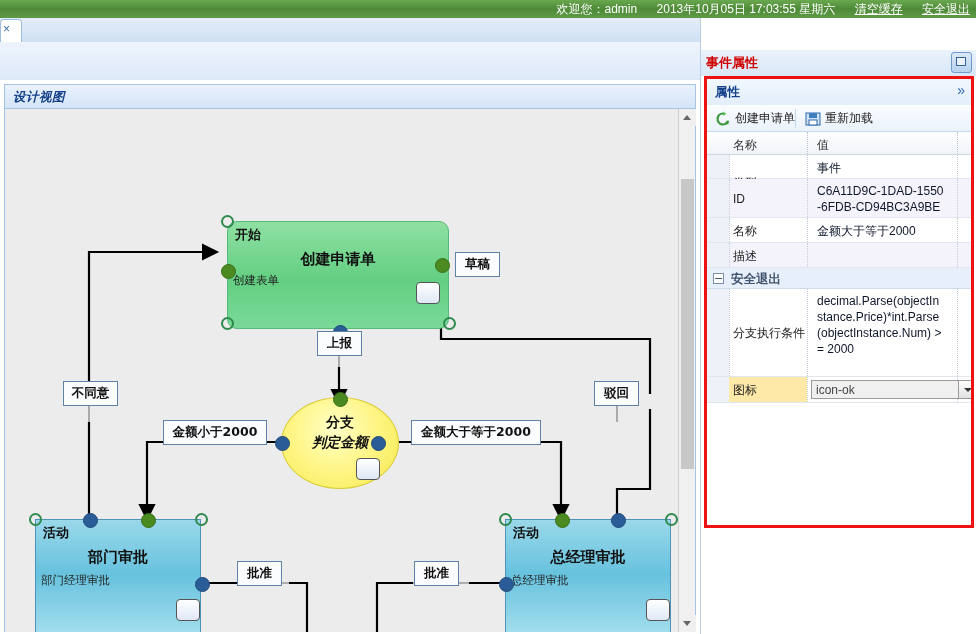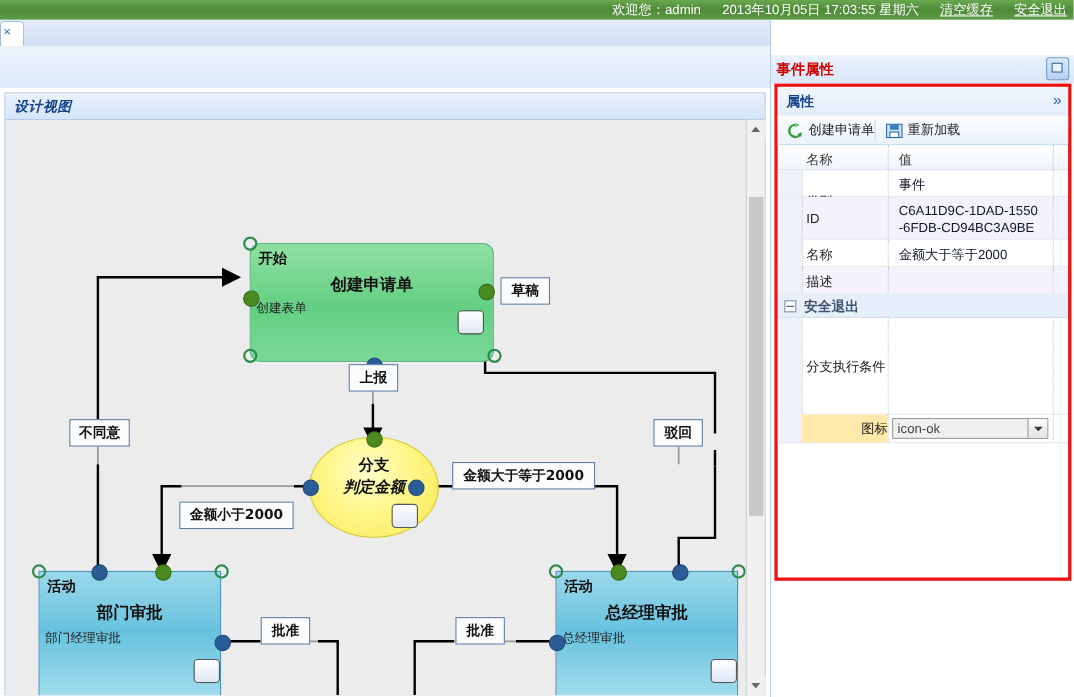--- a/index.html
+++ b/index.html
@@ -444,6 +444,7 @@
           <span class="sp2"></span>
           <span class="sp3"></span>
         <span class="lbl" style="top:36px;">分支执行条件</span>
+        <span class="val" style="top:4px;line-height:16px;">decimal.Parse(objectInstance.Price)*int.Parse(objectInstance.Num) &gt;= 2000</span>
       </div>
 
       <div class="grow gval" style="height:26px;text-align:right;">

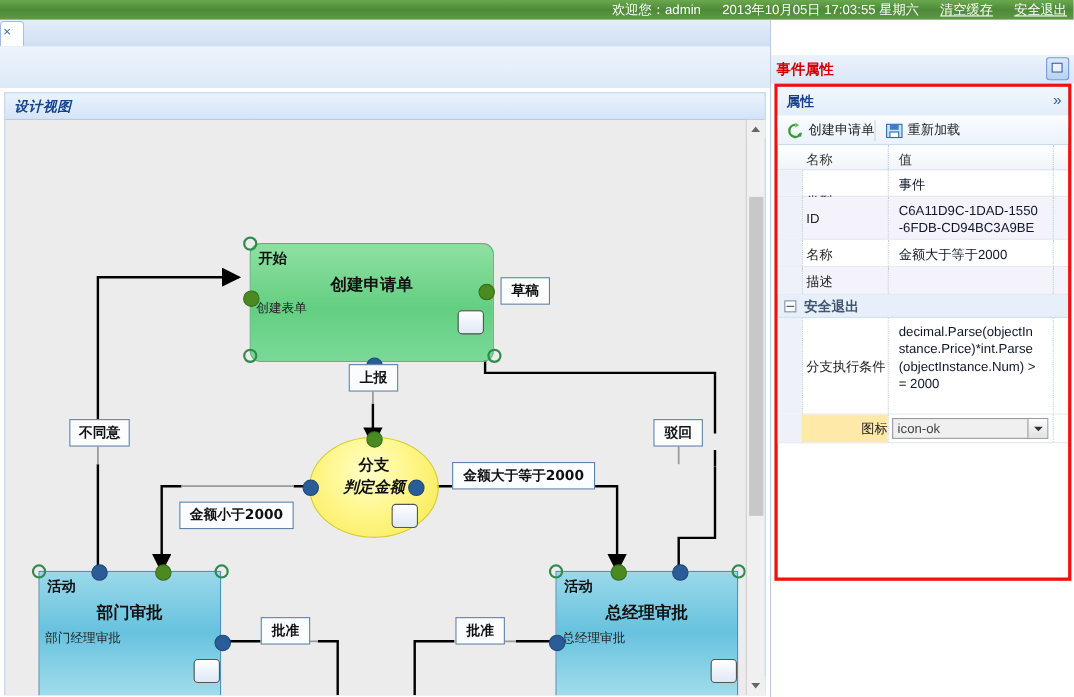--- a/index.html
+++ b/index.html
@@ -447,7 +447,7 @@
         <span class="val" style="top:4px;line-height:16px;">decimal.Parse(objectInstance.Price)*int.Parse(objectInstance.Num) &gt;= 2000</span>
       </div>
 
-      <div class="grow gval" style="height:26px;text-align:right;">
+      <div class="grow gval" style="height:26px;">
         <span class="gutter"></span>
           <span class="sp1"></span>
           <span class="sp2"></span>

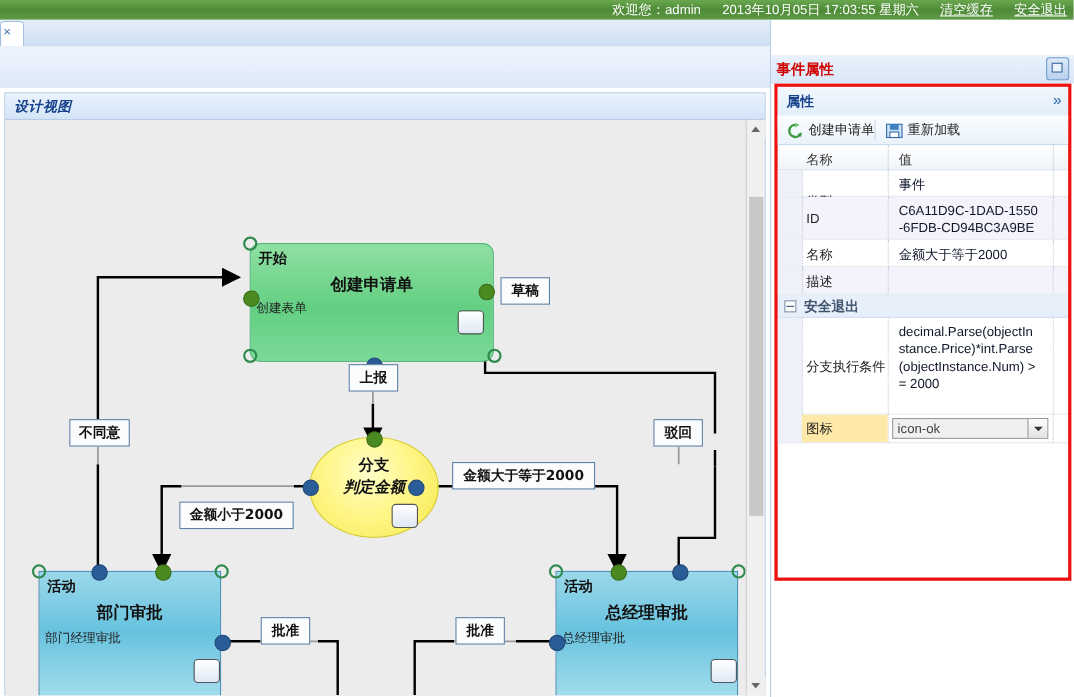--- a/index.html
+++ b/index.html
@@ -189,7 +189,7 @@
 
   .selcell{background:#ffe9a8 !important;}
   .combo{
-    position:absolute;left:104px;top:3px;width:142px;height:19px;
+    position:absolute;left:104px;top:3px;width:166px;height:19px;
     border:1px solid #9a9a9a;background:#f0f0f0;box-sizing:border-box;cursor:pointer;
   }
   .combo .txt{position:absolute;left:4px;top:2px;font-size:12px;color:#444;}

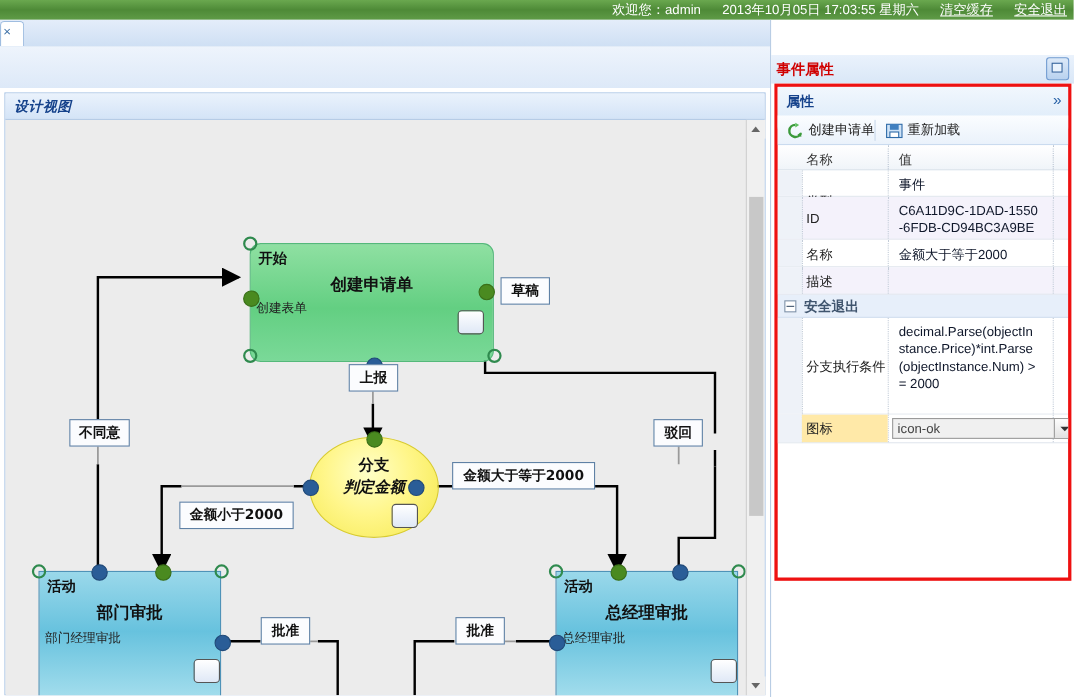--- a/index.html
+++ b/index.html
@@ -331,7 +331,7 @@
     <div class="elabel" style="left:312px;top:222px;width:45px;">上报</div>
     <div class="elabel" style="left:58px;top:272px;width:55px;">不同意</div>
     <div class="elabel" style="left:589px;top:272px;width:45px;">驳回</div>
-    <div class="elabel" style="left:158px;top:311px;width:104px;margin-top:36px;">金额小于2000</div>
+    <div class="elabel" style="left:158px;top:311px;width:104px;">金额小于2000</div>
     <div class="elabel" style="left:406px;top:311px;width:130px;">金额大于等于2000</div>
     <div class="elabel" style="left:232px;top:452px;width:45px;">批准</div>
     <div class="elabel" style="left:409px;top:452px;width:45px;">批准</div>

